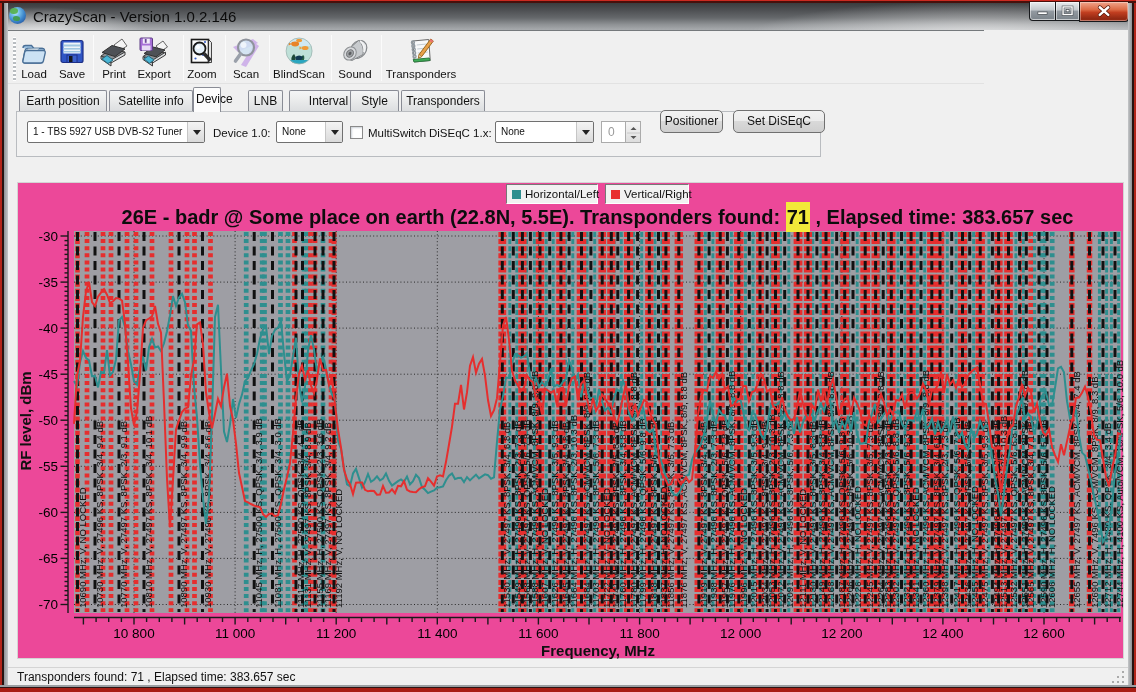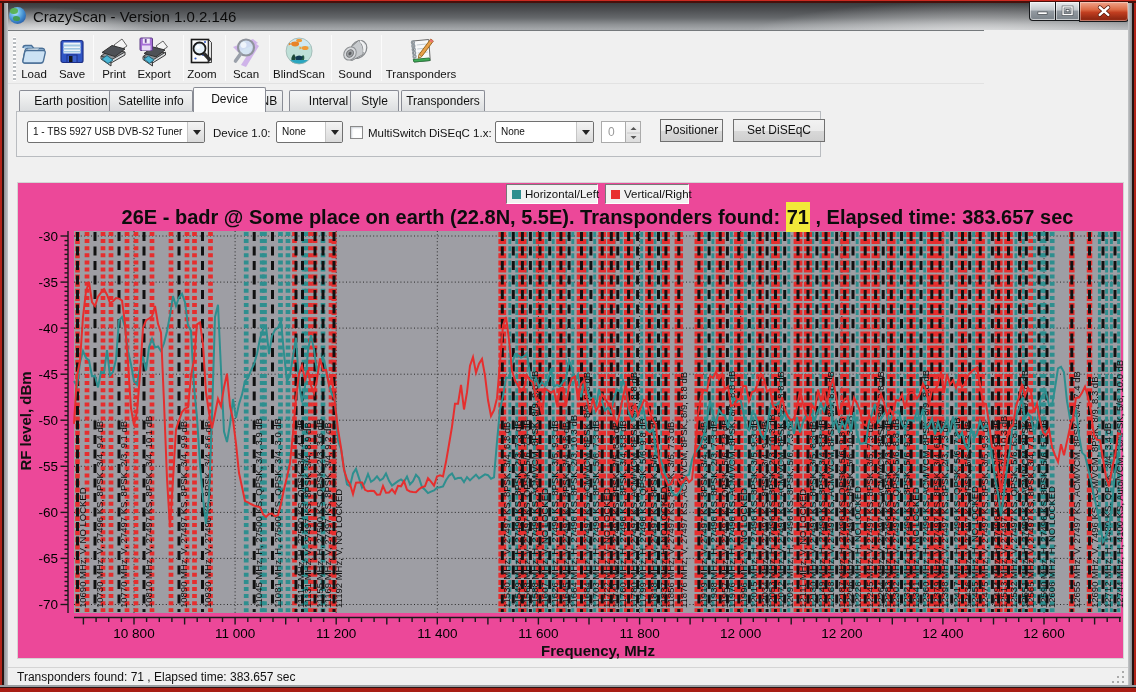--- a/index.html
+++ b/index.html
@@ -216,7 +216,7 @@
     <div class="tsep" style="left:323px"></div>
     <div class="tsep" style="left:373px"></div>
   </div>
-<div class="tab" style="left:19px;width:104px">Earth position</div>
+<div class="tab" style="left:19px;width:88px">Earth position</div>
 <div class="tab" style="left:109px;width:84px">Satellite info</div>
 <div class="tab active" style="left:195px;width:73px">Device</div>
 <div class="tab" style="left:248px;width:35px">LNB</div>

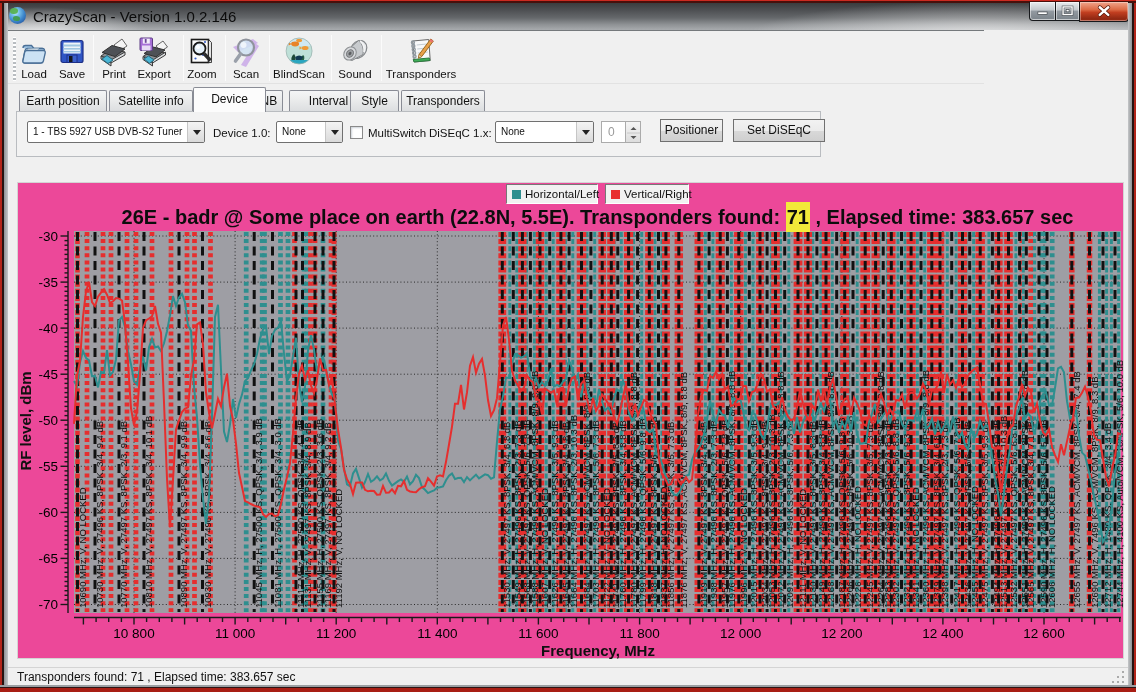--- a/index.html
+++ b/index.html
@@ -218,7 +218,7 @@
   </div>
 <div class="tab" style="left:19px;width:88px">Earth position</div>
 <div class="tab" style="left:109px;width:84px">Satellite info</div>
-<div class="tab active" style="left:195px;width:73px">Device</div>
+<div class="tab active" style="left:195px;width:28px">Device</div>
 <div class="tab" style="left:248px;width:35px">LNB</div>
 <div class="tab" style="left:289px;width:79px">Interval</div>
 <div class="tab" style="left:350px;width:49px">Style</div>

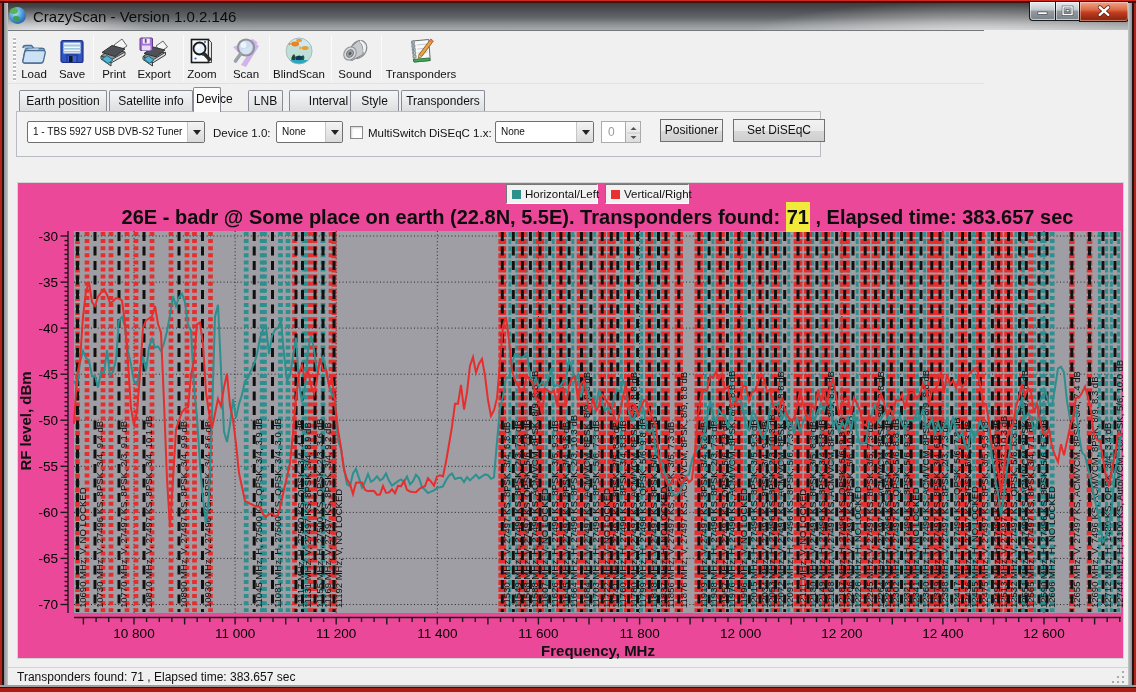--- a/index.html
+++ b/index.html
@@ -34,7 +34,7 @@
 .combo{position:absolute;top:121px;height:22px;z-index:3;border:1px solid #707070;border-radius:2px;background:#fff;font-size:10px;line-height:20px;padding-left:5px;color:#111;white-space:nowrap;overflow:hidden}
 .combo .arr{position:absolute;right:0;top:0;width:17px;height:100%;background:linear-gradient(#f4f4f4,#dadada);border-left:1px solid #c6c6c6}
 .combo .arr:after{content:"";position:absolute;left:5px;top:8px;border:4px solid transparent;border-top:5px solid #222}
-.btn{position:absolute;top:119px;height:23px;z-index:3;border:1px solid #707070;border-radius:0;background:linear-gradient(#f2f2f2 0%,#ebebeb 50%,#d9d9d9 50%,#cfcfcf 100%);font-size:12px;text-align:center;line-height:21px;color:#111}
+.btn{position:absolute;top:110px;height:23px;z-index:3;border:1px solid #707070;border-radius:5px;background:linear-gradient(#f2f2f2 0%,#ebebeb 50%,#d9d9d9 50%,#cfcfcf 100%);font-size:12px;text-align:center;line-height:21px;color:#111}
 
 #chartpanel{left:17px;top:182px;width:1107px;height:477px;background:#ec4899;border:1px solid #d4d4d4}
 .legend{position:absolute;top:1px;height:20px;border:1px solid #888;border-color:#777 #fff #fff #777;background:#f1f1f1;font-size:11.5px;line-height:18px;color:#111;padding-left:18px}

